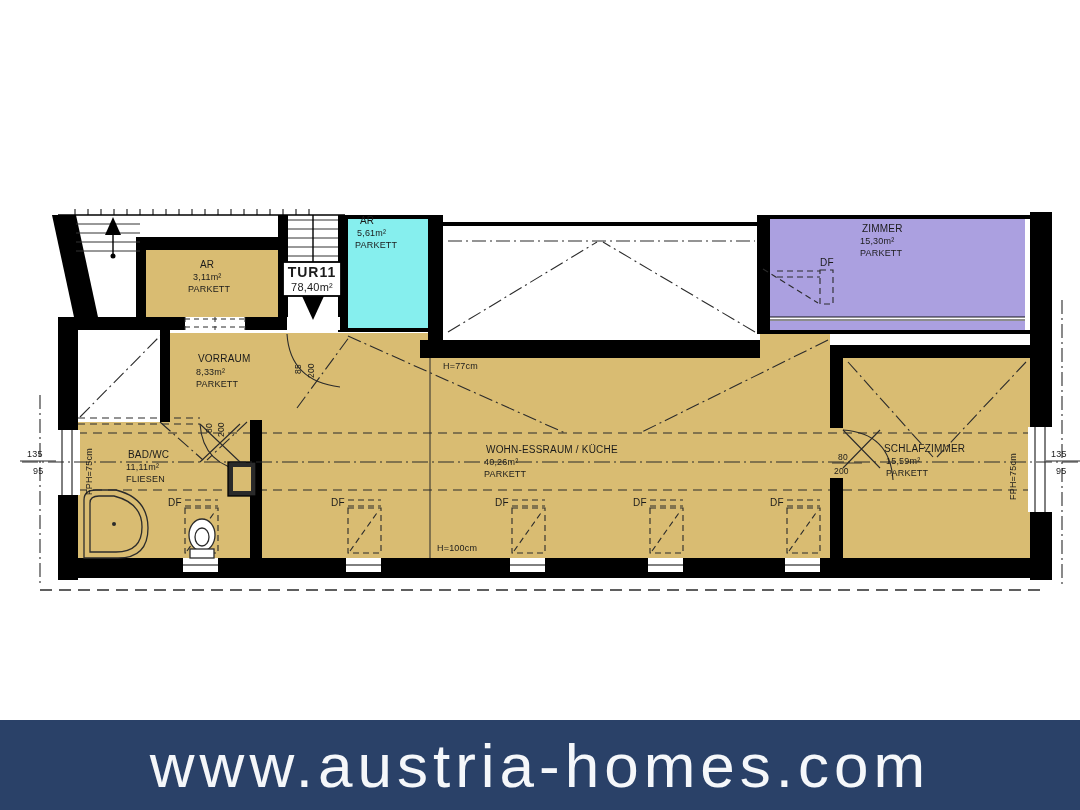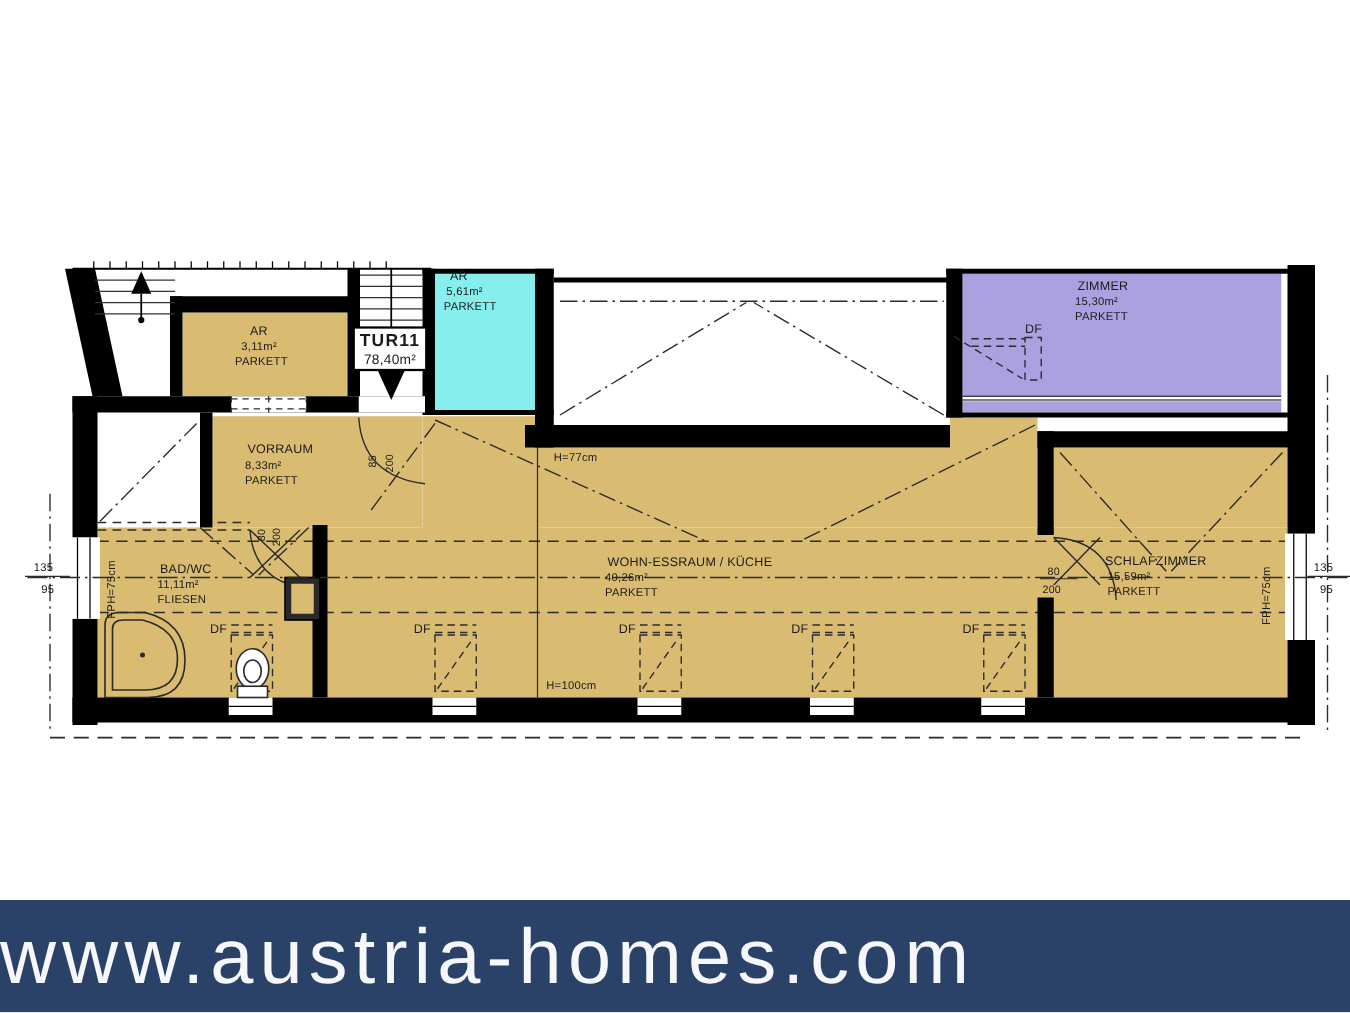--- a/index.html
+++ b/index.html
@@ -10,7 +10,7 @@
   .tb{font-size:14px;font-weight:bold;letter-spacing:1px;}
   .tm{font-size:11px;}
   .banner{position:absolute;left:0;top:720px;width:1080px;height:90px;background:#2a4168;
-          display:flex;align-items:center;justify-content:flex-start;}
+          display:flex;align-items:center;justify-content:center;}
   .banner span{color:#f5f7fa;font-family:"Liberation Sans",sans-serif;font-size:62px;
                letter-spacing:5px;font-weight:400;white-space:nowrap;}
 </style>

